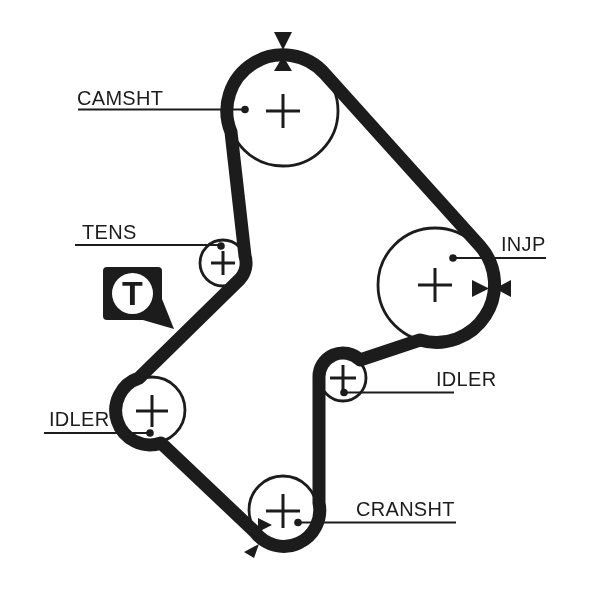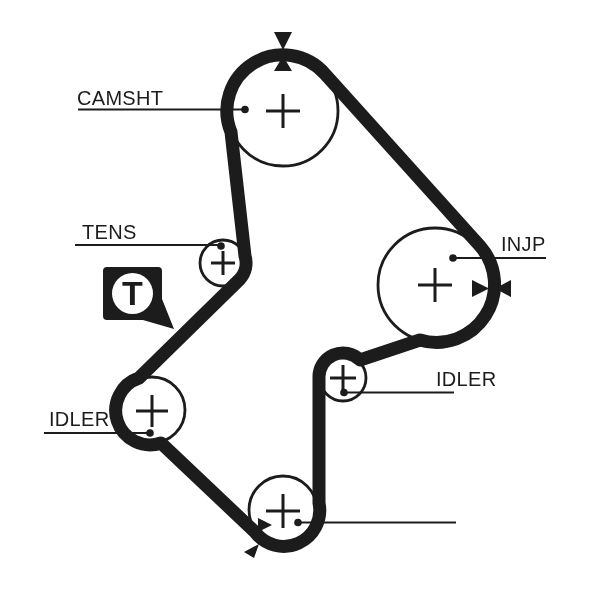--- a/index.html
+++ b/index.html
@@ -123,6 +123,7 @@
   <div class="pulley-label lbl-injp">INJP</div>
   <div class="pulley-label lbl-idler">IDLER</div>
   <div class="pulley-label lbl-oilp">IDLER</div>
+  <div class="pulley-label lbl-cransht">CRANSHT</div>
 
 </div>
 

